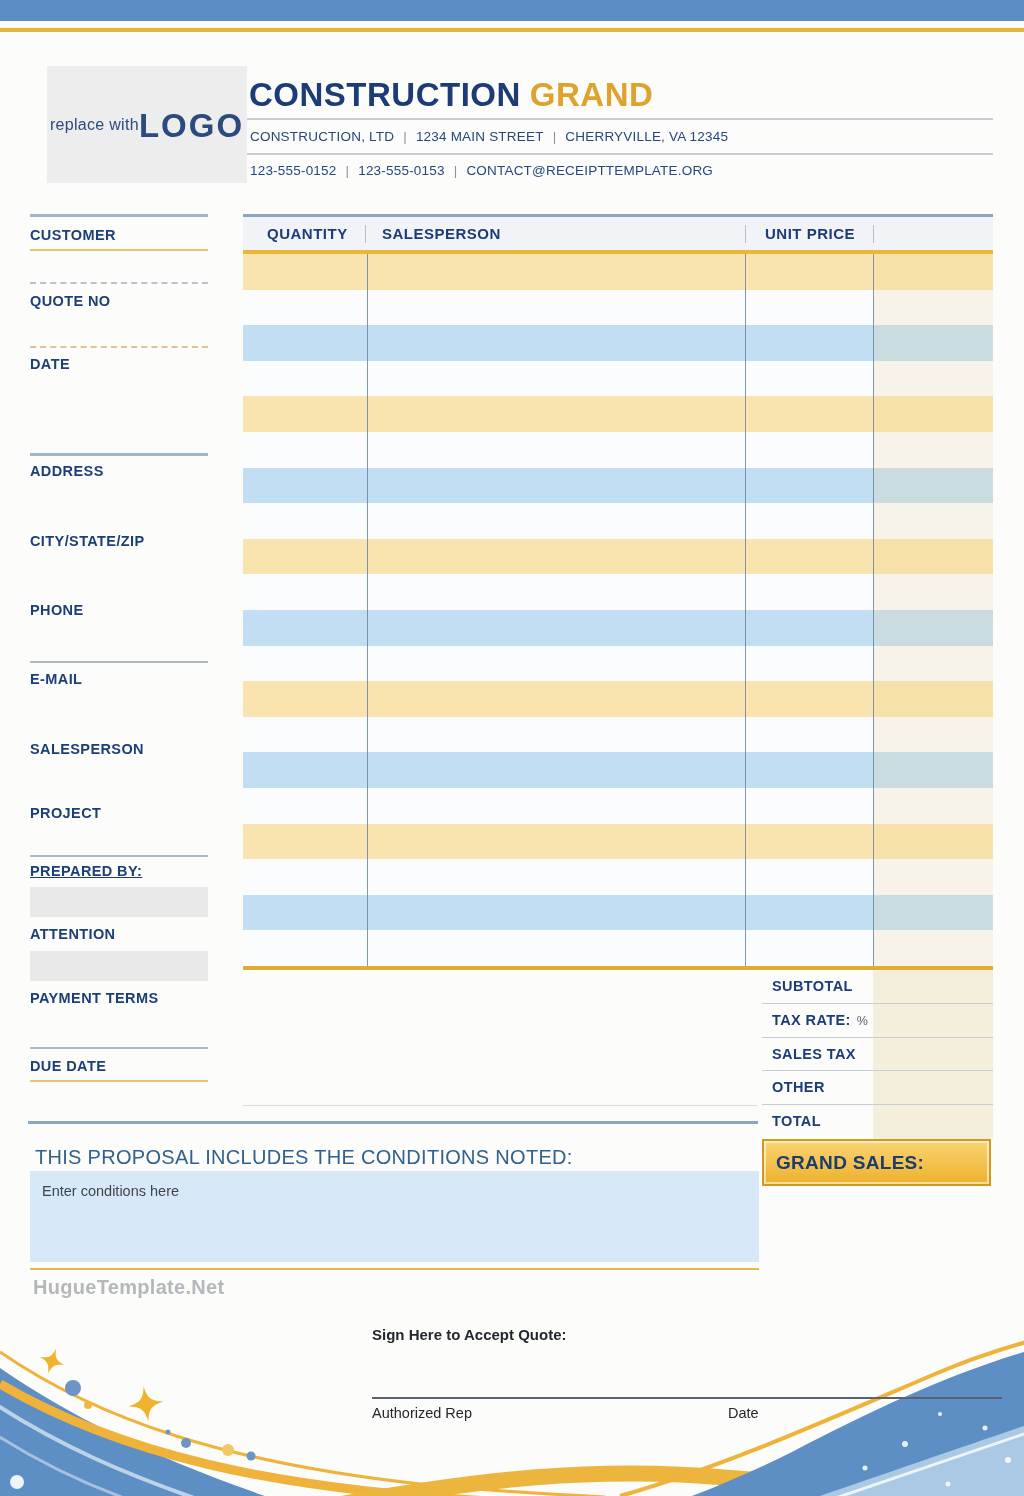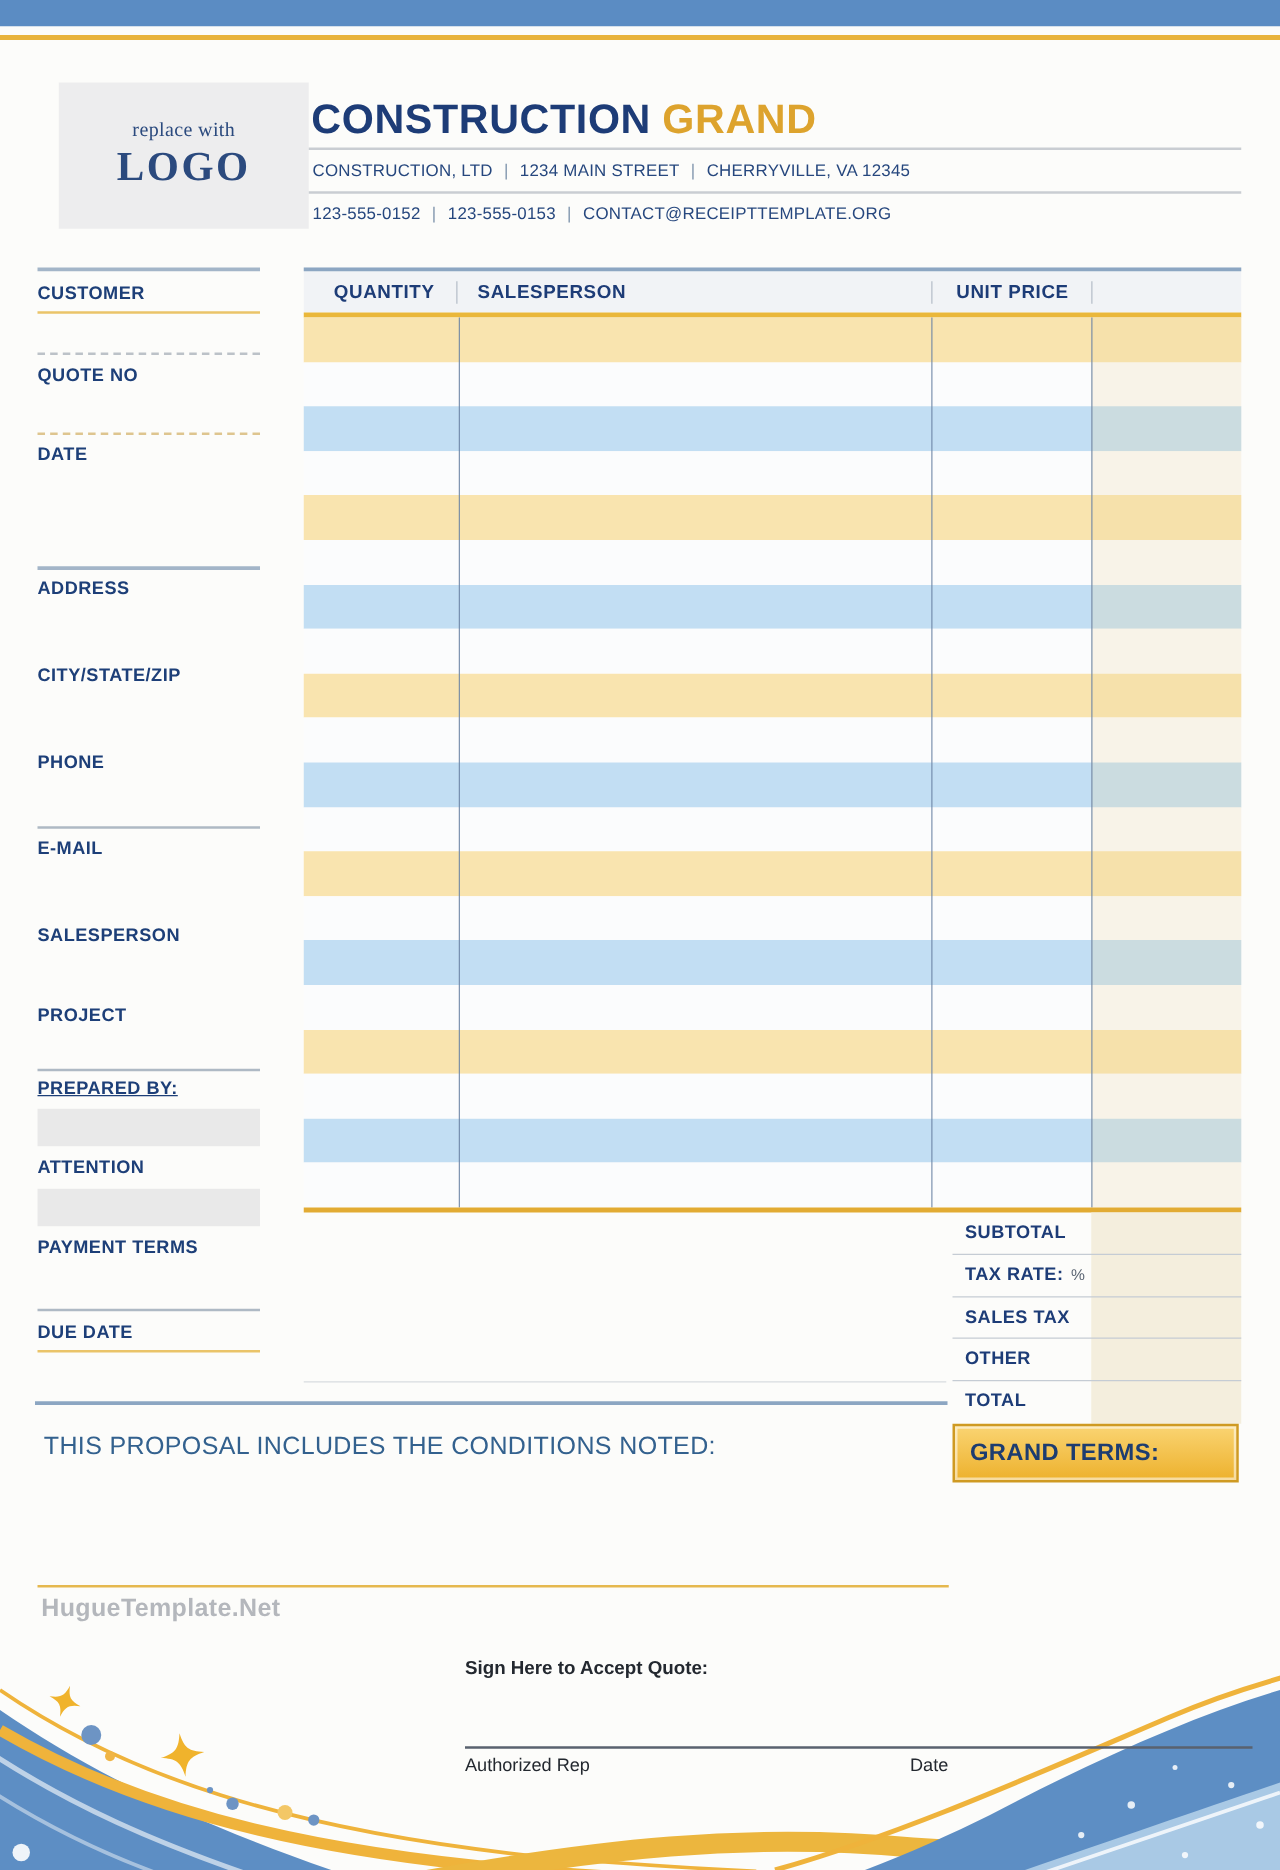--- a/index.html
+++ b/index.html
@@ -16,7 +16,7 @@
 
   
   .logo-box{left:47px;top:66px;width:200px;height:117px;background:#ededee;
-    display:flex;flex-direction:column;align-items:center;justify-content:center;color:#2b4a7e;font-family:Liberation Serif, serif;}
+    display:flex;align-items:center;justify-content:center;color:#2b4a7e;}
   .logo-line1{font-size:16px;letter-spacing:.3px;}
   .logo-line2{font-size:33px;font-weight:700;letter-spacing:2px;margin-top:2px;}
   .page-title{left:249px;top:76px;font-size:33px;font-weight:700;letter-spacing:.5px;color:#1d3c77;white-space:nowrap;}

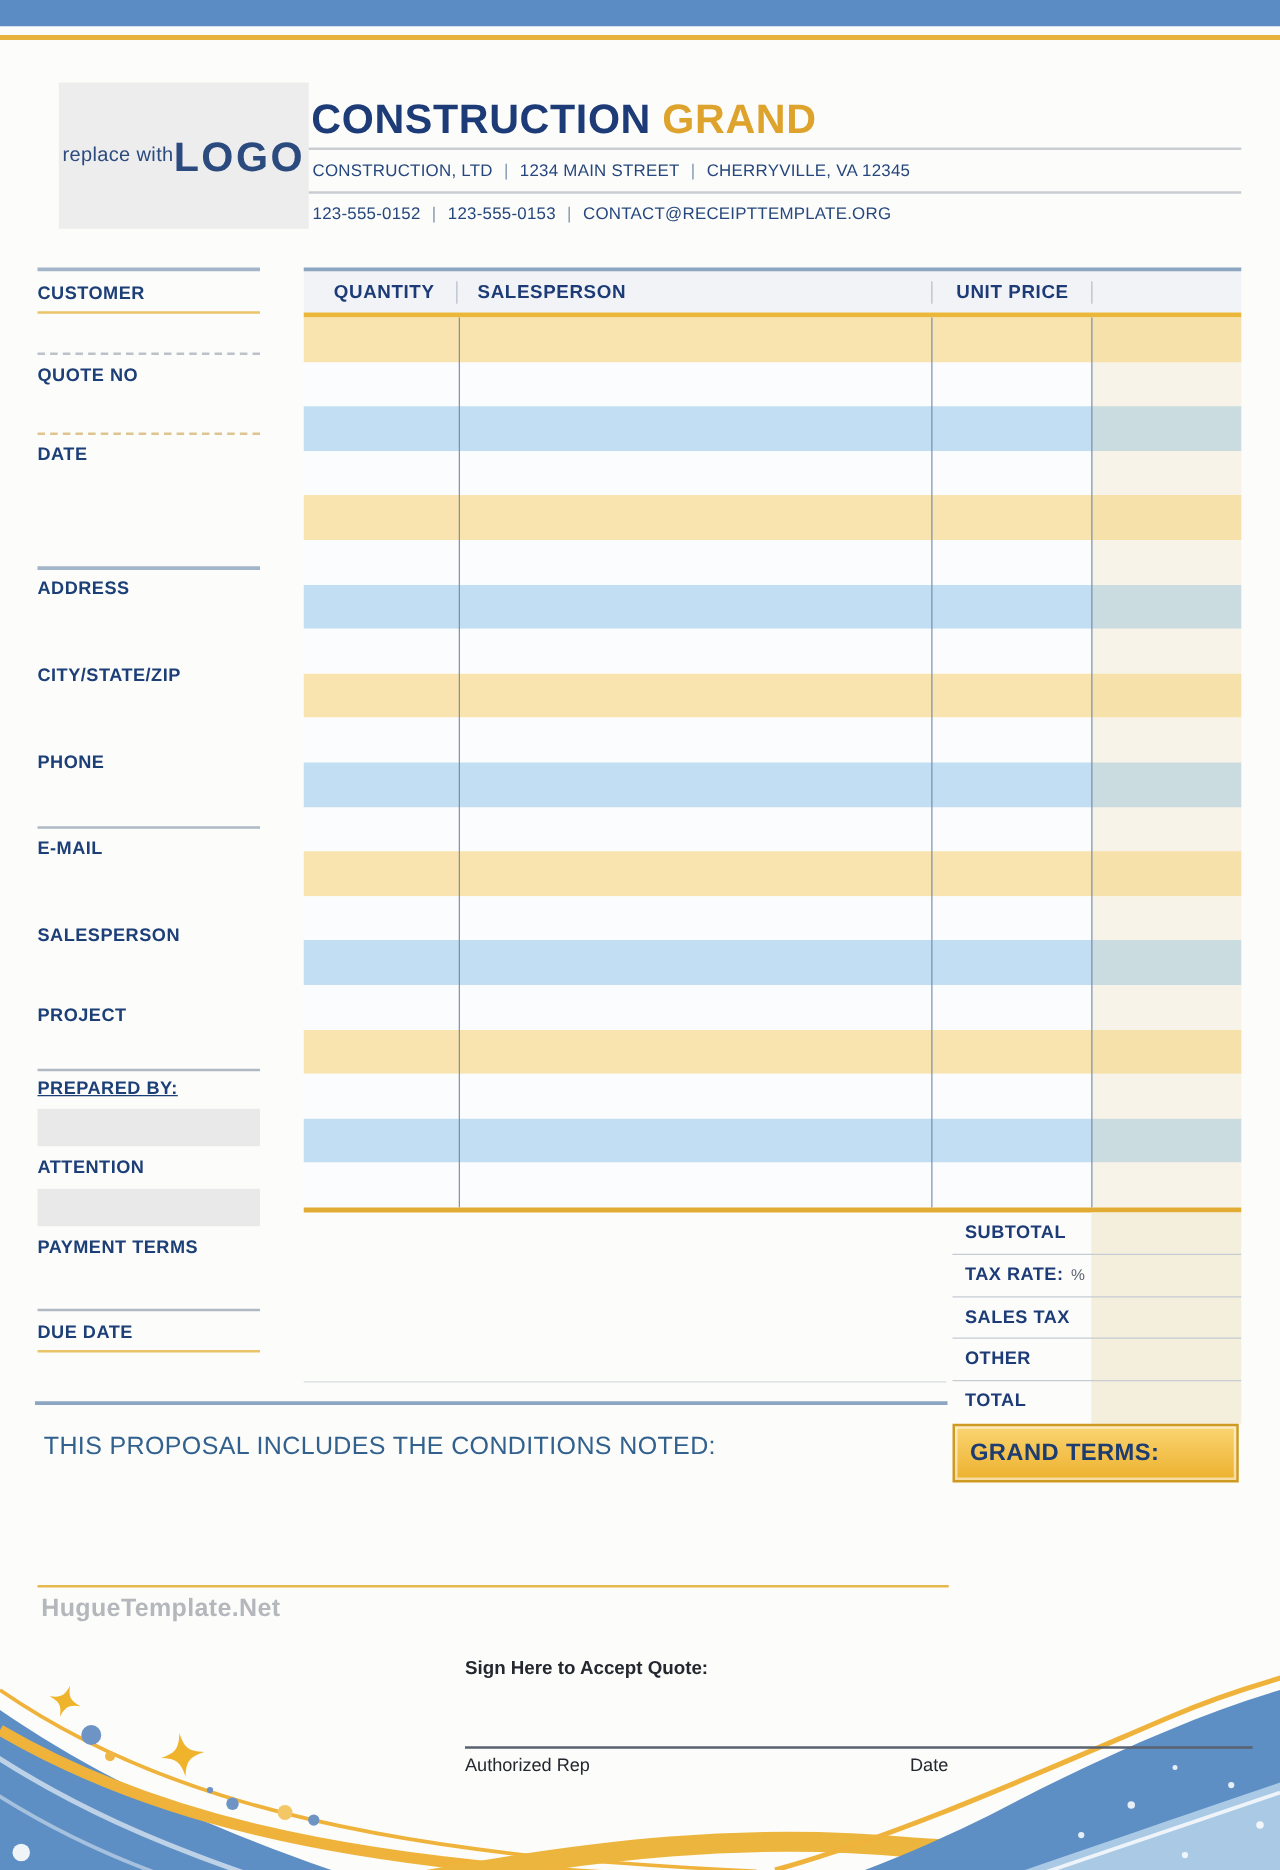--- a/index.html
+++ b/index.html
@@ -234,7 +234,7 @@
       </div>
     </div>
     <div class="abs grand-total">
-      <span class="grand-total-label">GRAND TERMS:</span>
+      <span class="grand-total-label">GRAND SALES:</span>
     </div>
 
     <div class="abs notes-thin-line"></div>

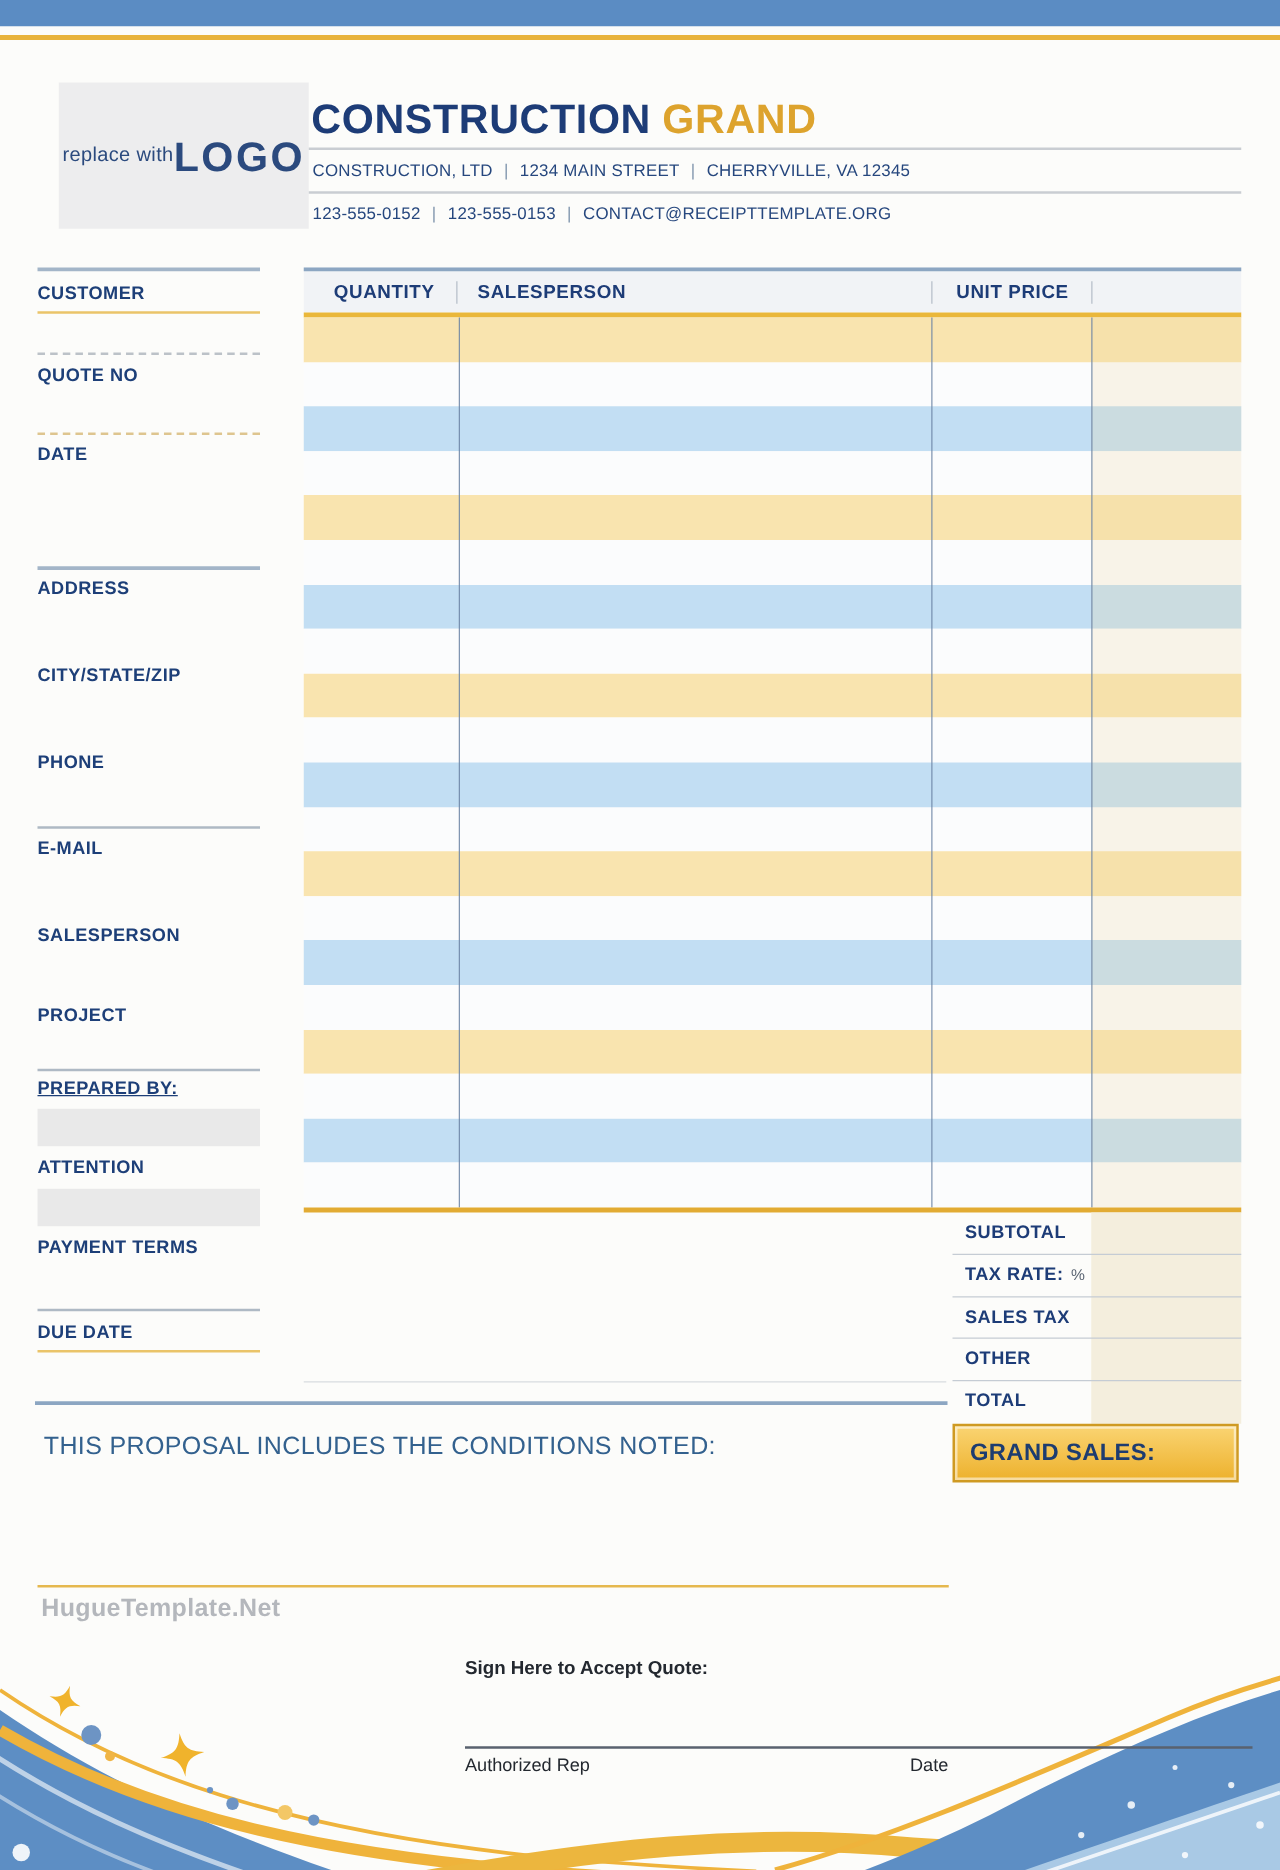--- a/index.html
+++ b/index.html
@@ -240,6 +240,9 @@
     <div class="abs notes-thin-line"></div>
     <div class="abs notes-blue-line"></div>
     <div class="abs cond-heading">THIS PROPOSAL INCLUDES THE CONDITIONS NOTED:</div>
+    <div class="abs cond-box">
+      <div class="cond-placeholder">Enter conditions here</div>
+    </div>
     <div class="abs cond-gold"></div>
     <div class="abs watermark">HugueTemplate.Net</div>
 

